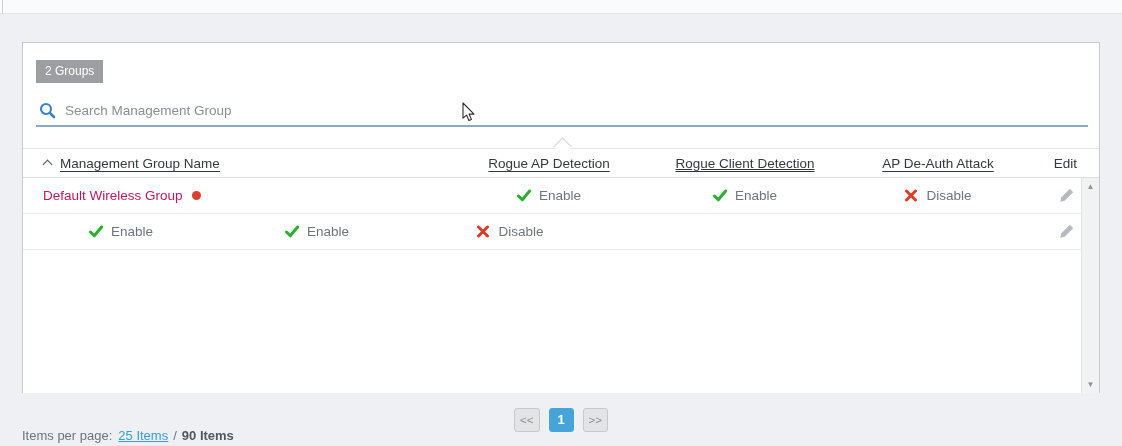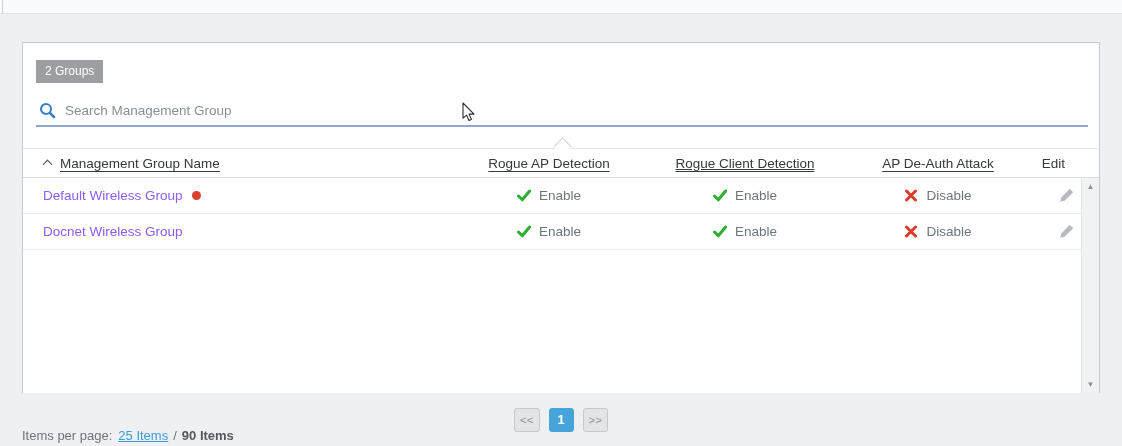--- a/index.html
+++ b/index.html
@@ -60,7 +60,7 @@
     position:absolute; left:0; top:105px; width:1076px; height:30px;
     display:flex; align-items:center;
     border-top:1px solid #e5e6e8; border-bottom:1px solid #dbdcde;
-    padding-right:30px; background:#ffffff;
+    padding-right:18px; background:#ffffff;
   }
   .th { font-size:13.5px; color:#35383c; white-space:nowrap; }
   .th .th-label { text-decoration:underline; text-underline-offset:3px; }

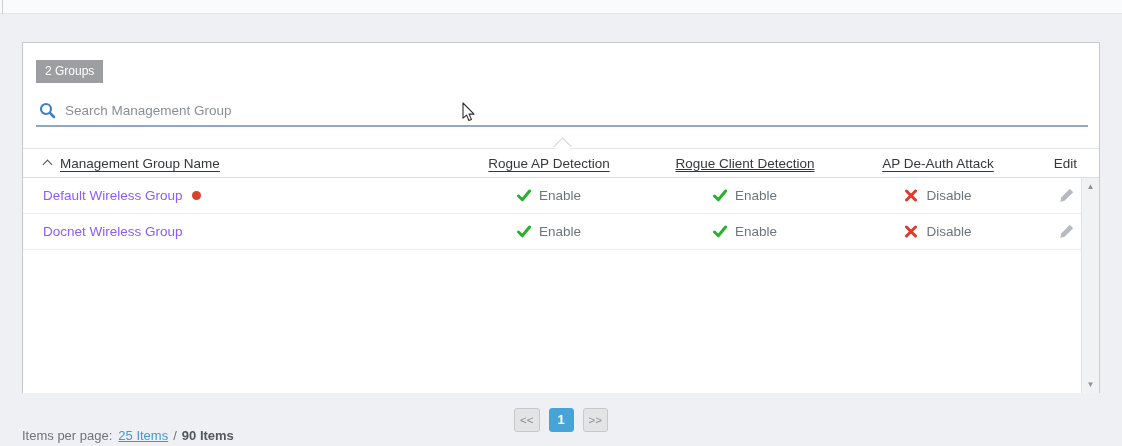--- a/index.html
+++ b/index.html
@@ -82,7 +82,7 @@
     display:flex; align-items:center; height:36px; width:1058px;
     border-bottom:1px solid #ebedee; background:#ffffff;
   }
-  .td { font-size:13.5px; color:#8b5cf6; white-space:nowrap; }
+  .td { font-size:13.5px; color:#be185d; white-space:nowrap; }
   .td-name { flex:0 0 428px; padding-left:20px; display:flex; align-items:center; }
   .td-c { display:flex; align-items:center; justify-content:center; color:#6c757c; }
   .td-ap { flex:0 0 196px; }

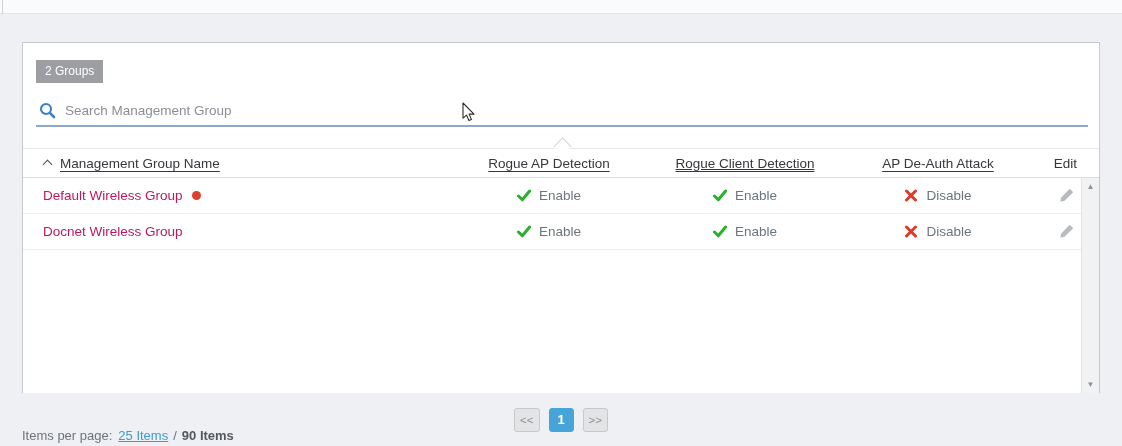--- a/index.html
+++ b/index.html
@@ -214,9 +214,6 @@
       </div>
 
       <div class="trow">
-        <div class="td td-name">
-          <span>Docnet Wireless Group</span>
-        </div>
         <div class="td td-c td-ap">
           <svg class="status-icon" viewBox="0 0 14 13">
             <path d="M1.5 7 L5.3 10.8 L12.6 2" fill="none" stroke="#2aaf2e" stroke-width="3" stroke-linecap="round" stroke-linejoin="round"></path>

